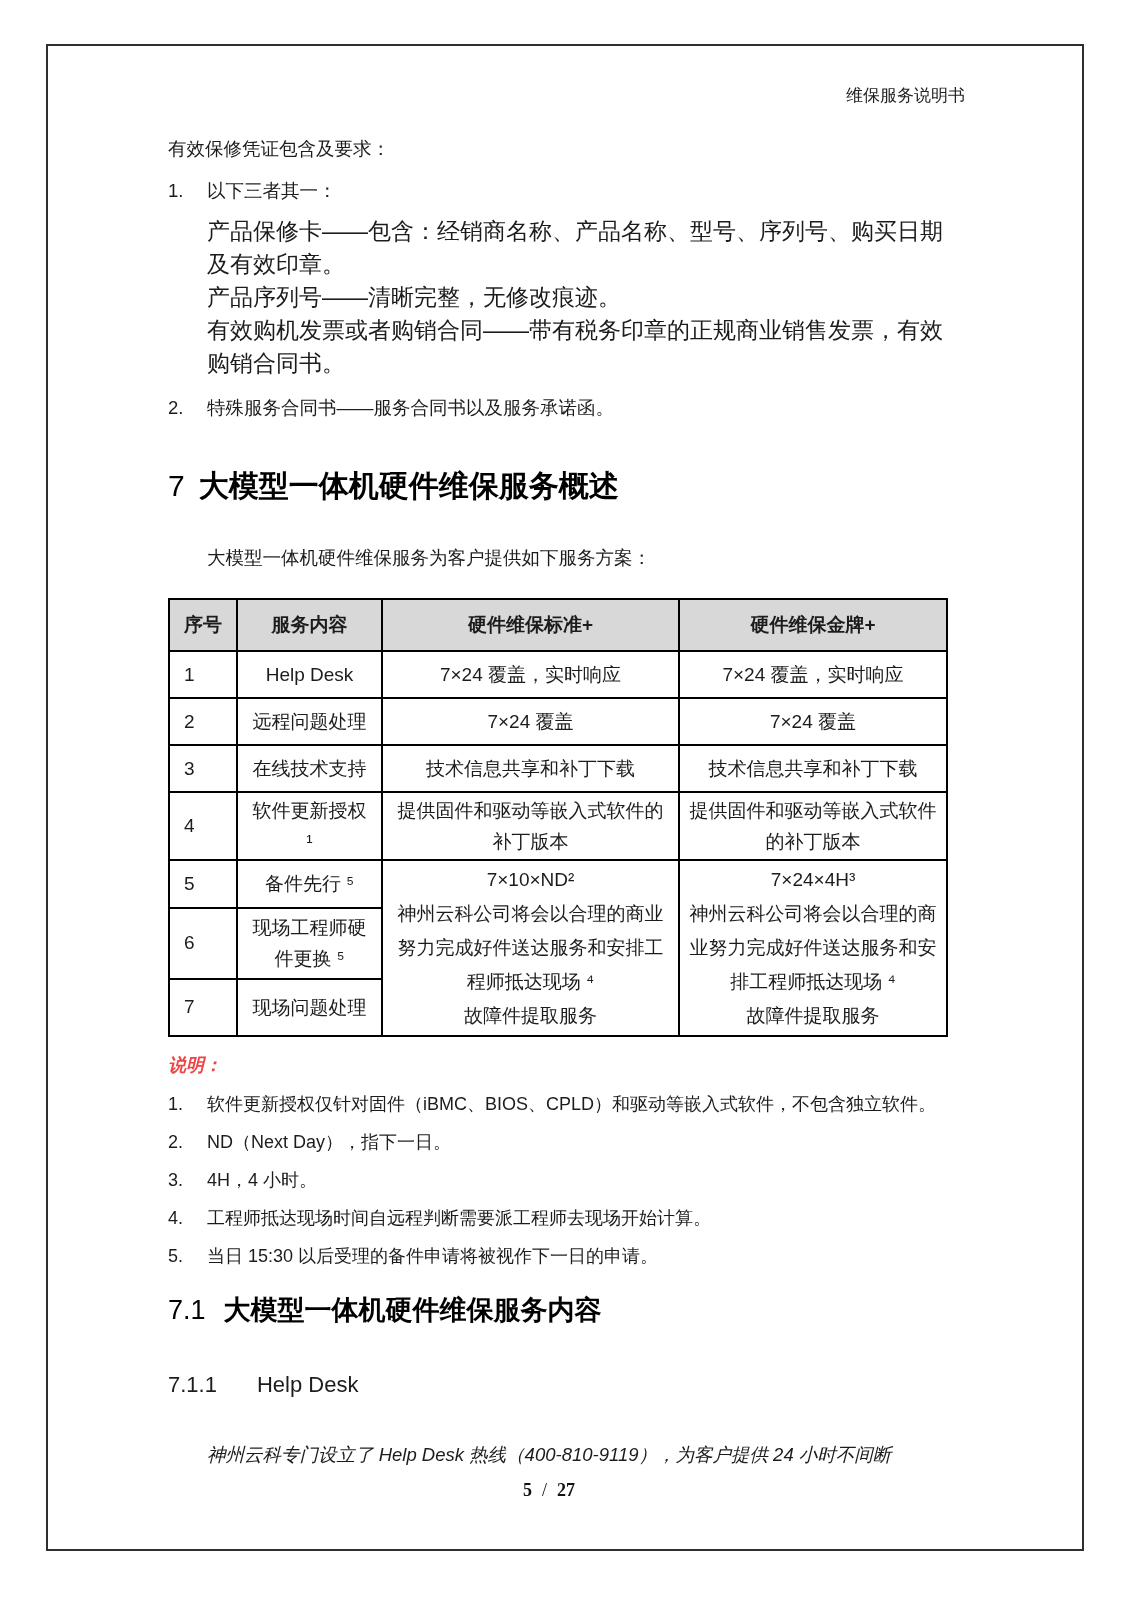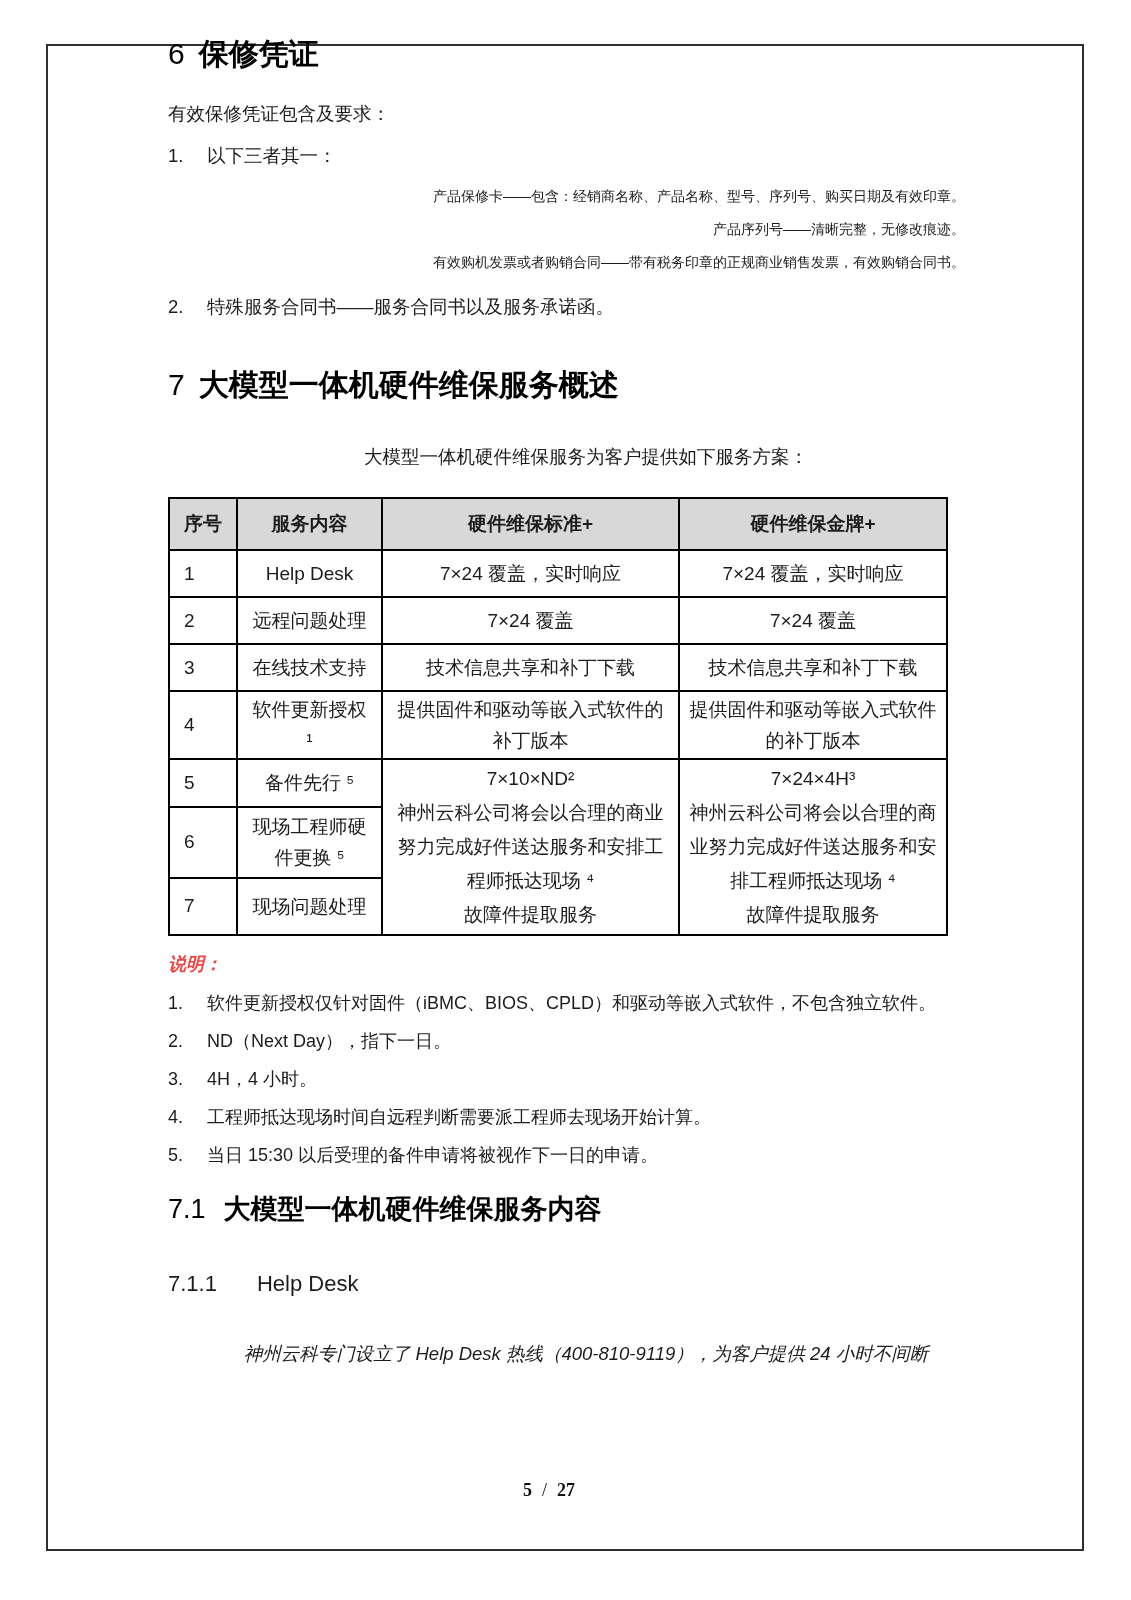--- a/index.html
+++ b/index.html
@@ -99,6 +99,7 @@
 
   <div class="content">
 
+    <div class="doc-header">维保服务说明书</div>
 
     <h1 class="sec">
       <span class="sec-num">6</span><span>保修凭证</span>

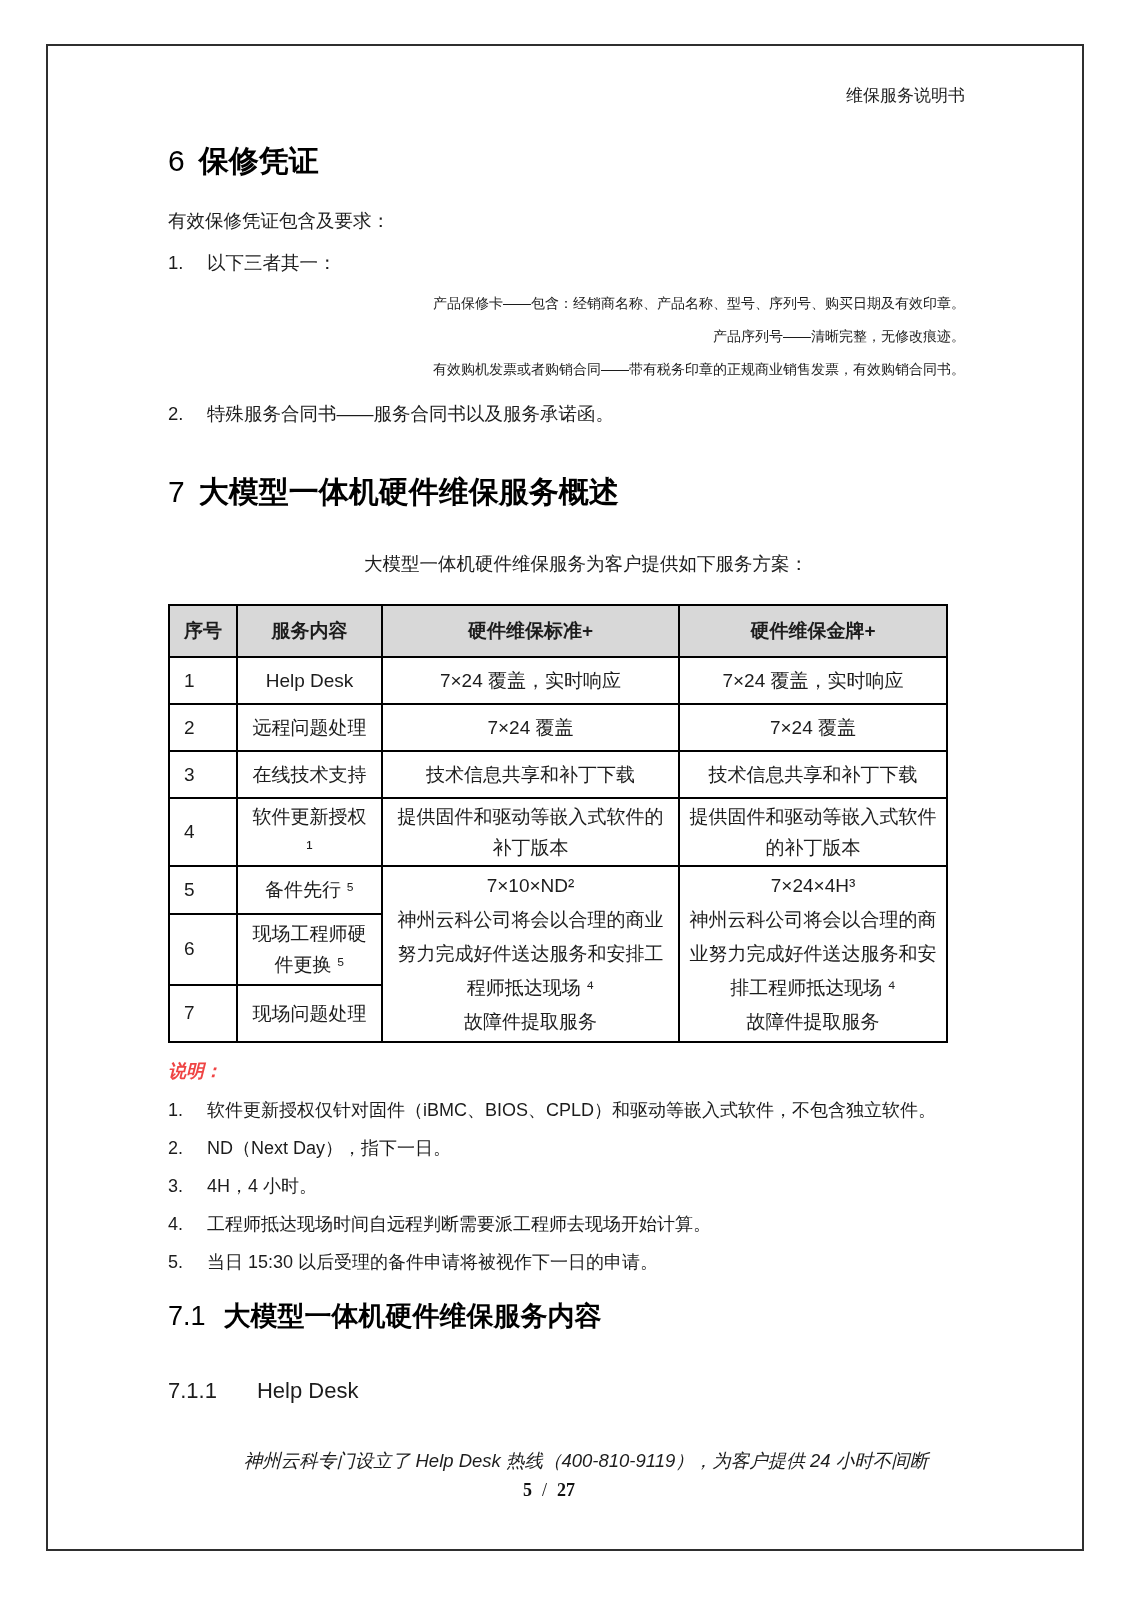--- a/index.html
+++ b/index.html
@@ -101,9 +101,6 @@
 
     <div class="doc-header">维保服务说明书</div>
 
-    <h1 class="sec">
-      <span class="sec-num">6</span><span>保修凭证</span>
-    </h1>
 
     <p class="body-text">有效保修凭证包含及要求：</p>
 

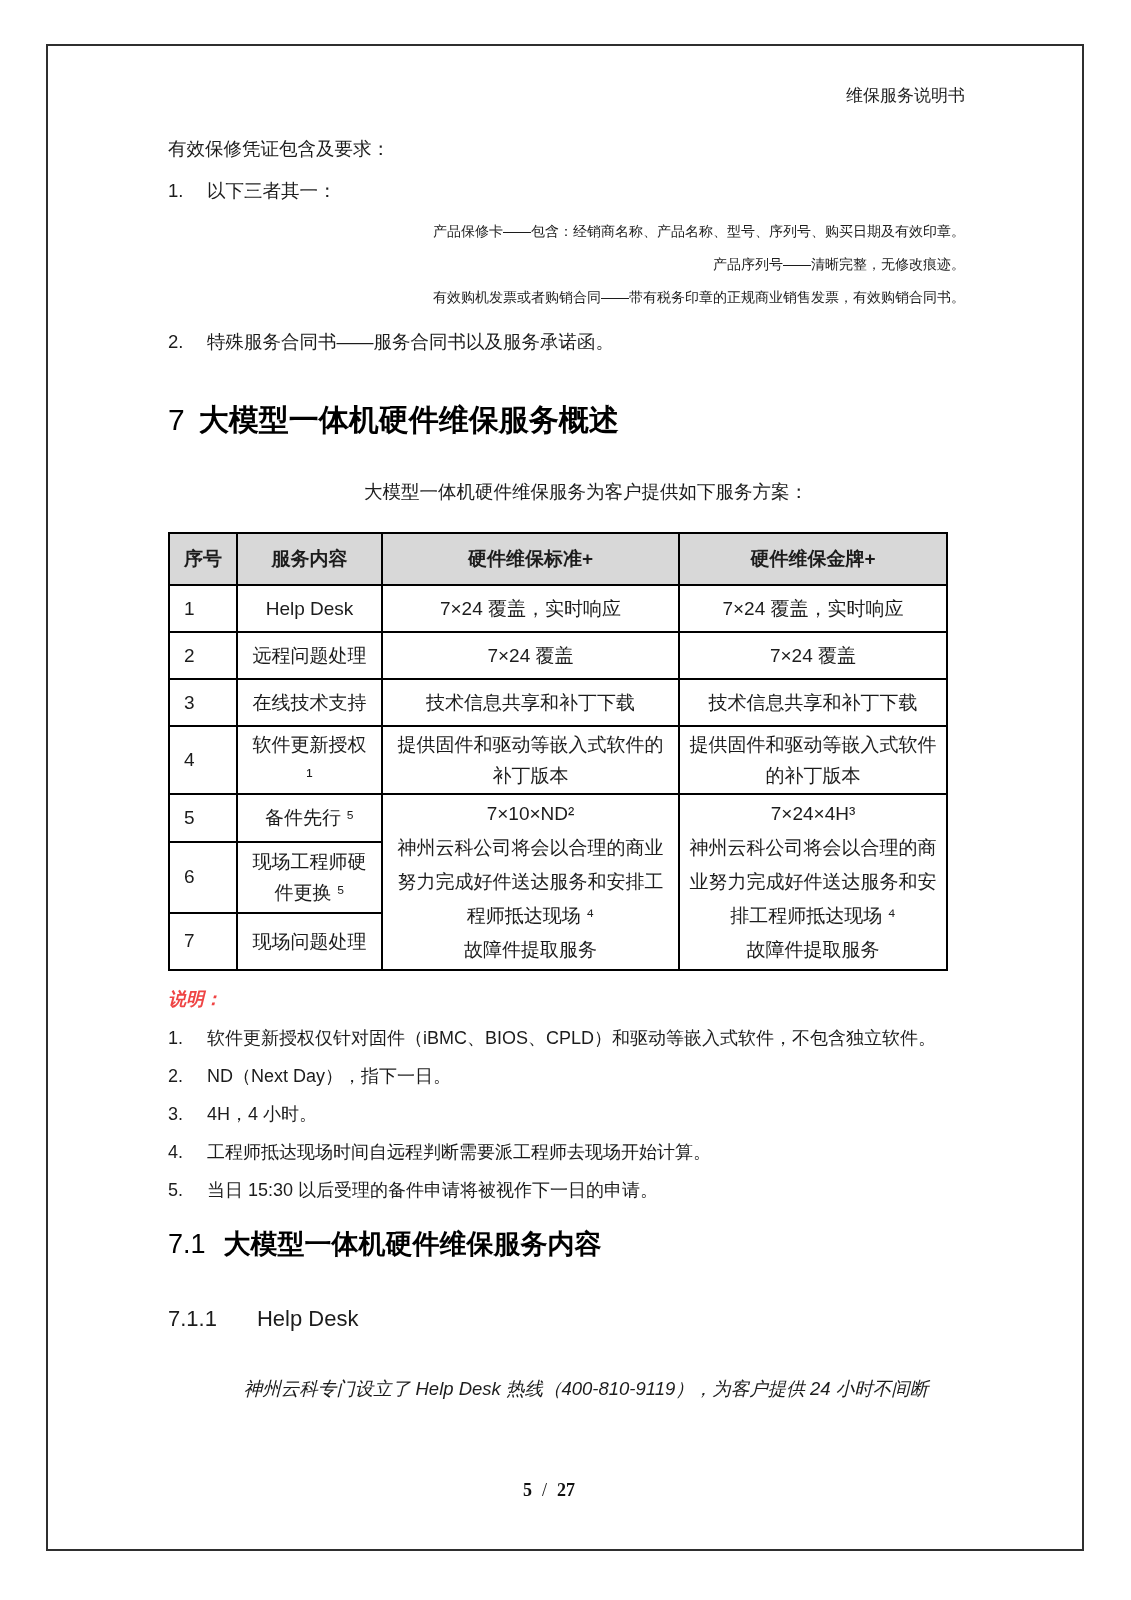--- a/index.html
+++ b/index.html
@@ -43,7 +43,7 @@
   .li-num { width:39px; flex:0 0 39px; }
 
   .detail-block { margin:12px 0 0 39px; }
-  .detail-line { font-size:14px; line-height:33px;text-align:right; }
+  .detail-line { font-size:23px; line-height:33px; }
 
   .intro2 { margin-top:42px; }
 

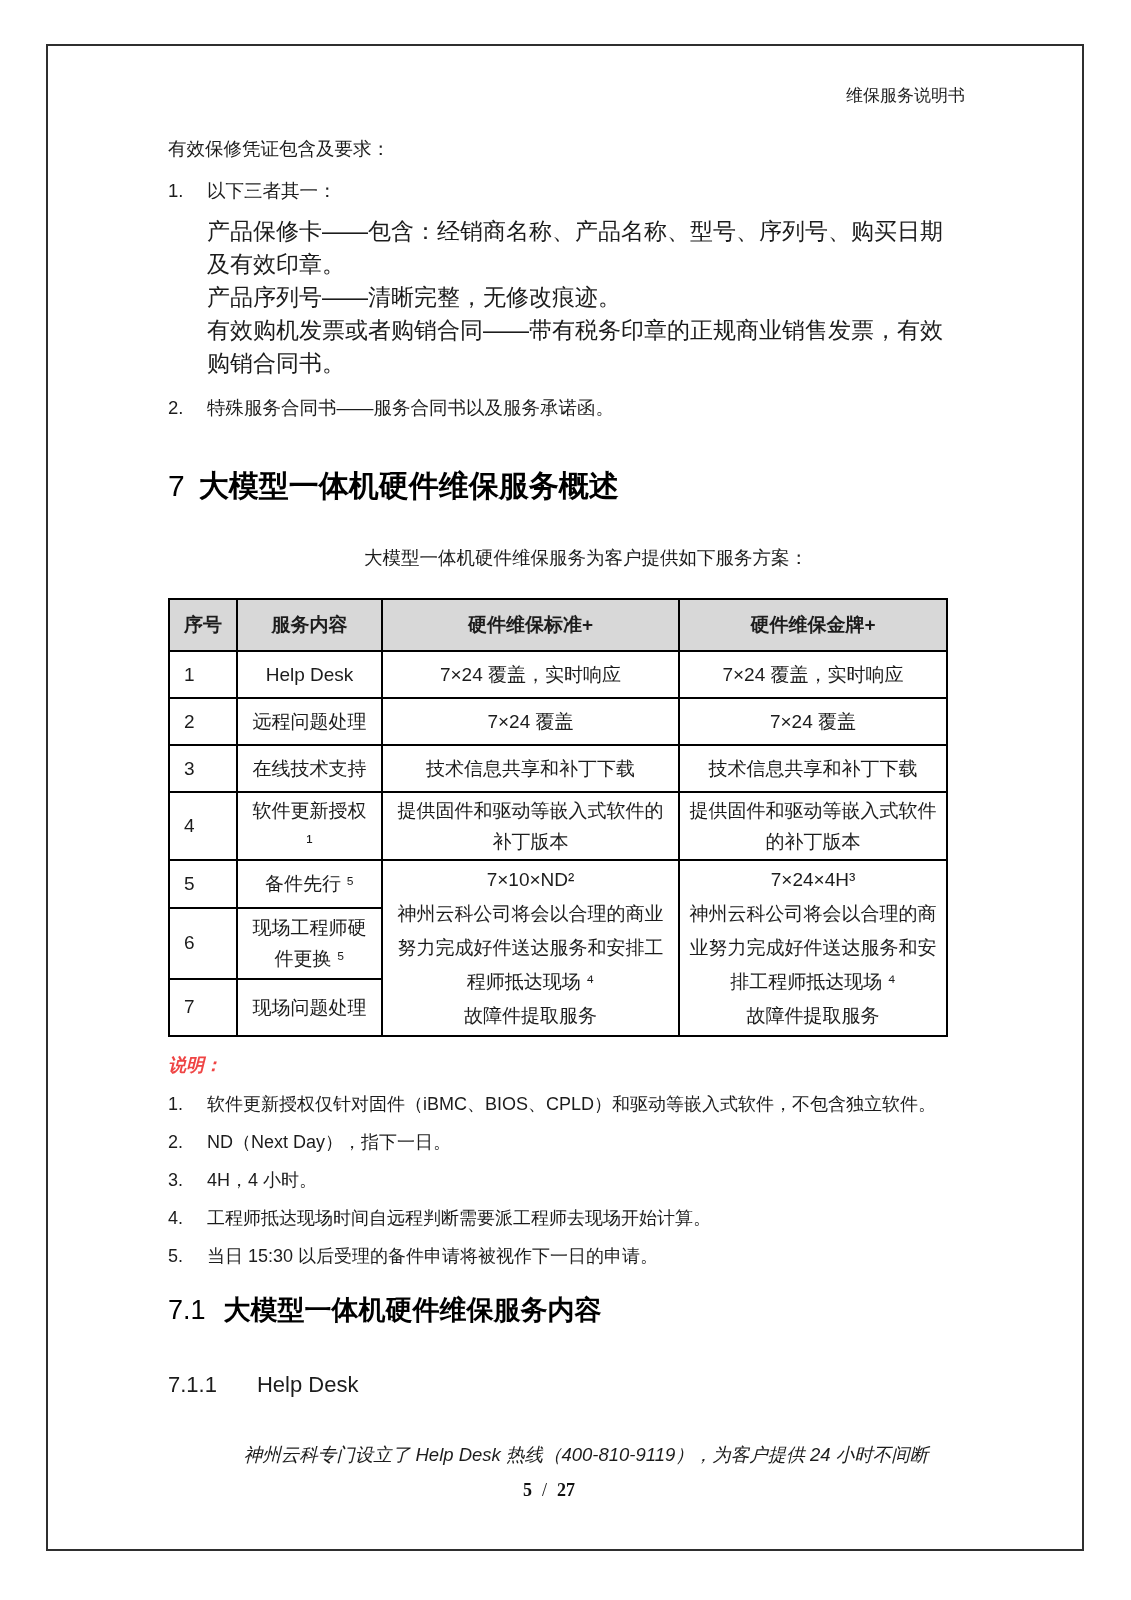--- a/index.html
+++ b/index.html
@@ -36,7 +36,7 @@
   h1.sec.s7 { margin-top:48px; }
 
   .body-text { margin:30px 0 0 0; font-size:18.5px; line-height:24px; color:#1c1c1c; }
-  .indent { margin-left:39px;text-align:center; }
+  .indent { margin-left:39px; }
 
   .list-item { display:flex; margin-top:18px; font-size:18.5px; line-height:24px; }
   .list-item.second { margin-top:16px; }

